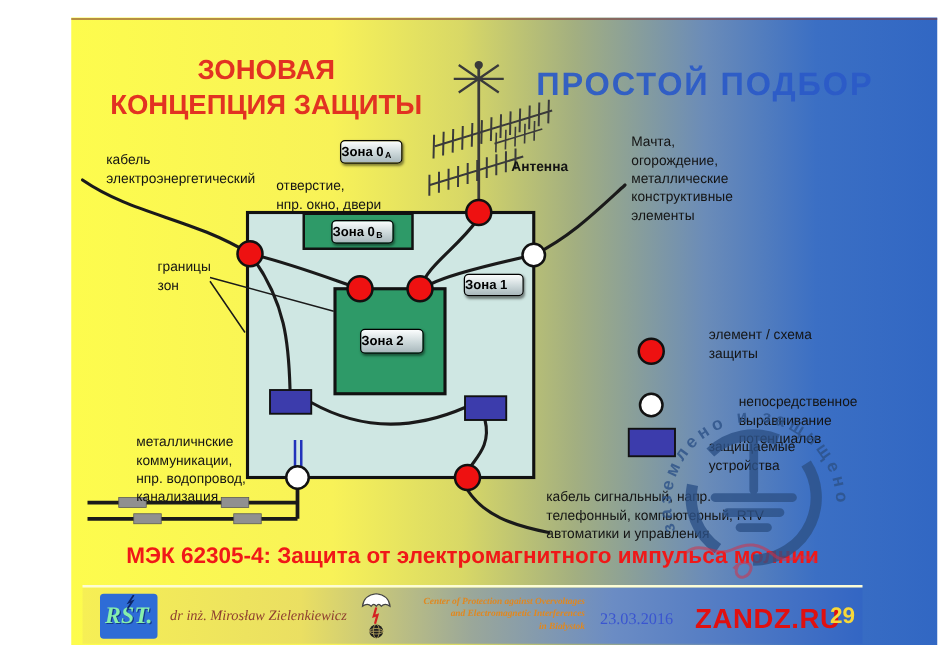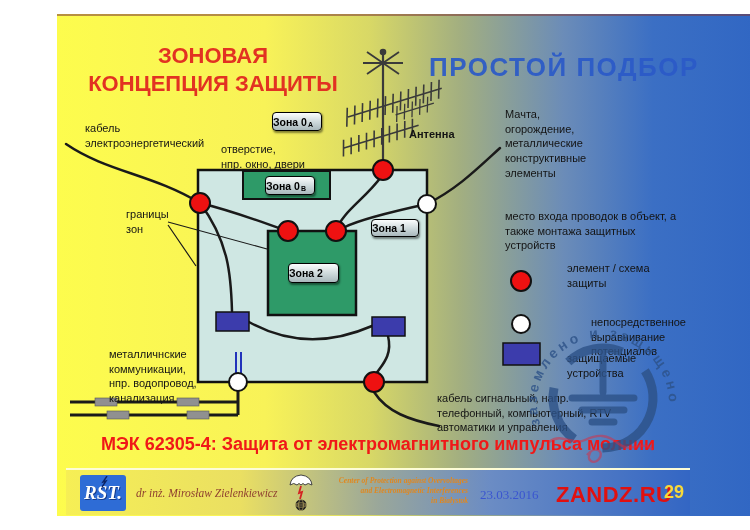--- a/index.html
+++ b/index.html
@@ -142,9 +142,6 @@
 коммуникации,
 нпр. водопровод,
 канализация</div>
-  <div class="lbl" style="left:448px;top:195px;">место входа проводок в объект, а
-также монтажа защитных
-устройств</div>
   <div class="lbl" style="left:510px;top:247px;">элемент / схема
 защиты</div>
   <div class="lbl" style="left:534px;top:281px;margin-top:20px;">непосредственное

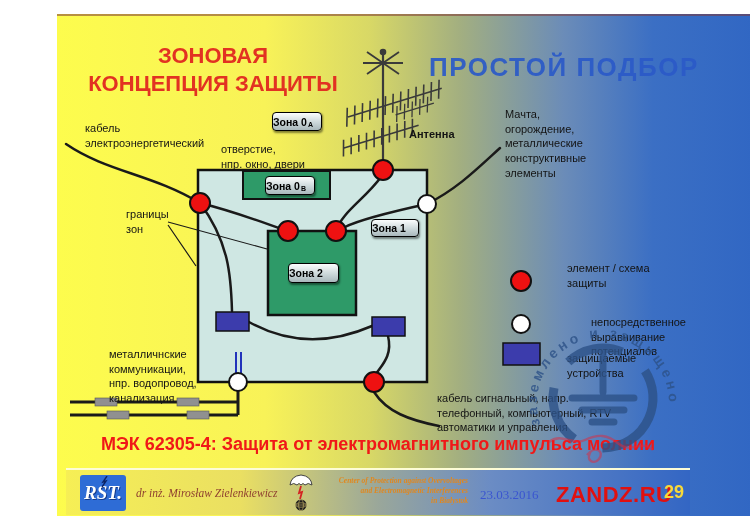--- a/index.html
+++ b/index.html
@@ -30,7 +30,7 @@
   .rst-box{position:absolute;left:14px;top:5px;width:46px;height:36px;background:#2e6cd6;
            border-radius:3px;display:flex;align-items:center;justify-content:center;}
   .rst-text{font-family:"Liberation Serif",serif;font-style:italic;font-weight:bold;font-size:19px;
-            color:#ffffff;text-shadow:1px 1px 0 #143a8a;}
+            color:#86efac;text-shadow:1px 1px 0 #143a8a;}
   .author{position:absolute;left:70px;top:17px;font-family:"Liberation Serif",serif;font-style:italic;
           font-size:11.5px;color:#8f4030;}
   .org{position:absolute;left:250px;top:6px;width:152px;text-align:right;

